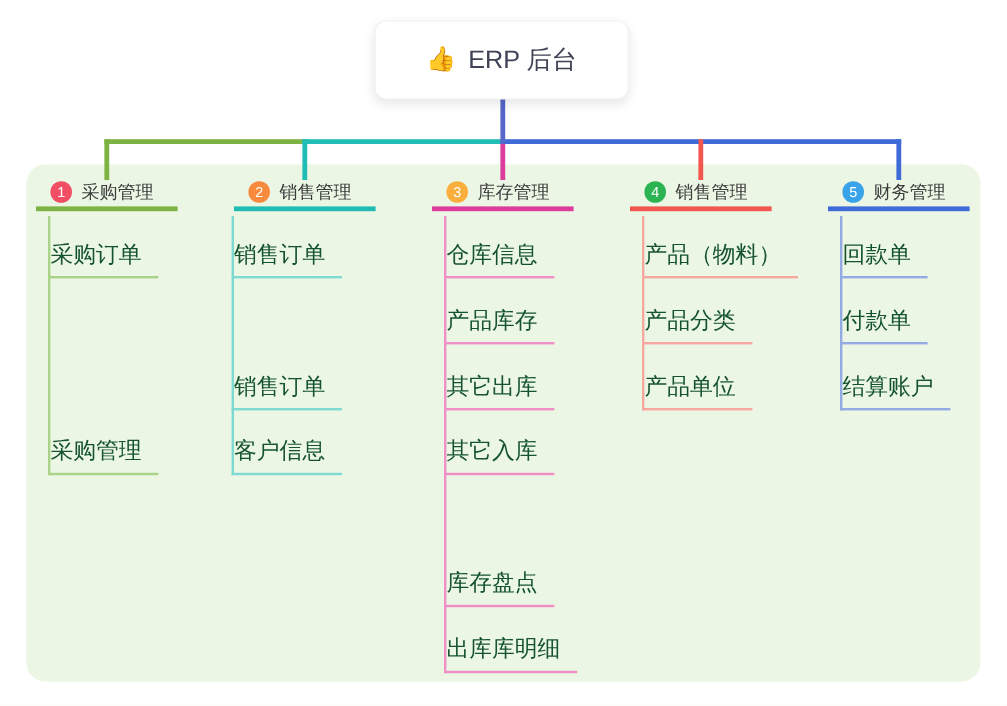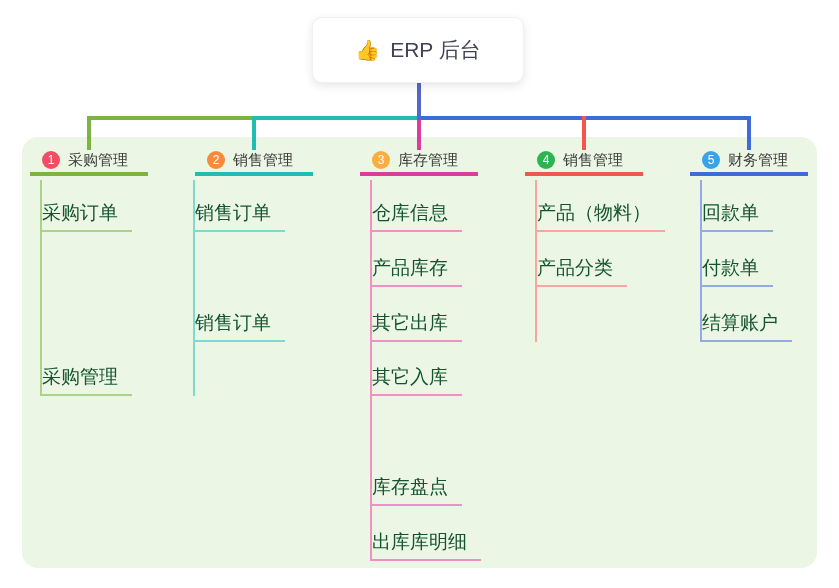--- a/index.html
+++ b/index.html
@@ -110,6 +110,7 @@
   <div class="cv b4 x4" style="height:162px;"></div>
   <div class="child b4 x4 r0"><span>产品（物料）</span></div>
   <div class="child b4 x4 r1"><span>产品分类</span></div>
+  <div class="child b4 x4 r2"><span>产品单位</span></div>
 
   <div class="topic b5" style="left:690px;">
     <span class="badge">5</span>

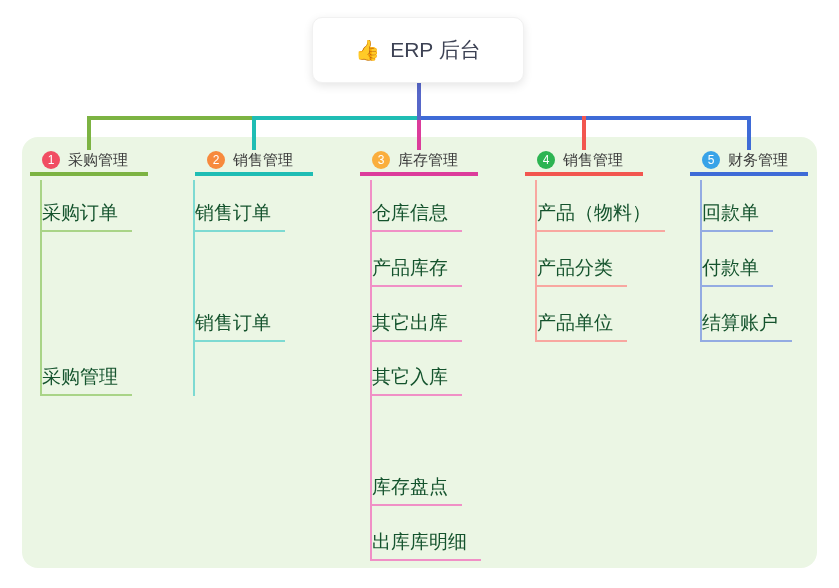--- a/index.html
+++ b/index.html
@@ -90,6 +90,7 @@
   <div class="cv b2 x2" style="height:216px;"></div>
   <div class="child b2 x2 r0"><span>销售订单</span></div>
   <div class="child b2 x2 r2"><span>销售订单</span></div>
+  <div class="child b2 x2 r3"><span>客户信息</span></div>
 
   <div class="topic b3" style="left:360px;">
     <span class="badge">3</span>

